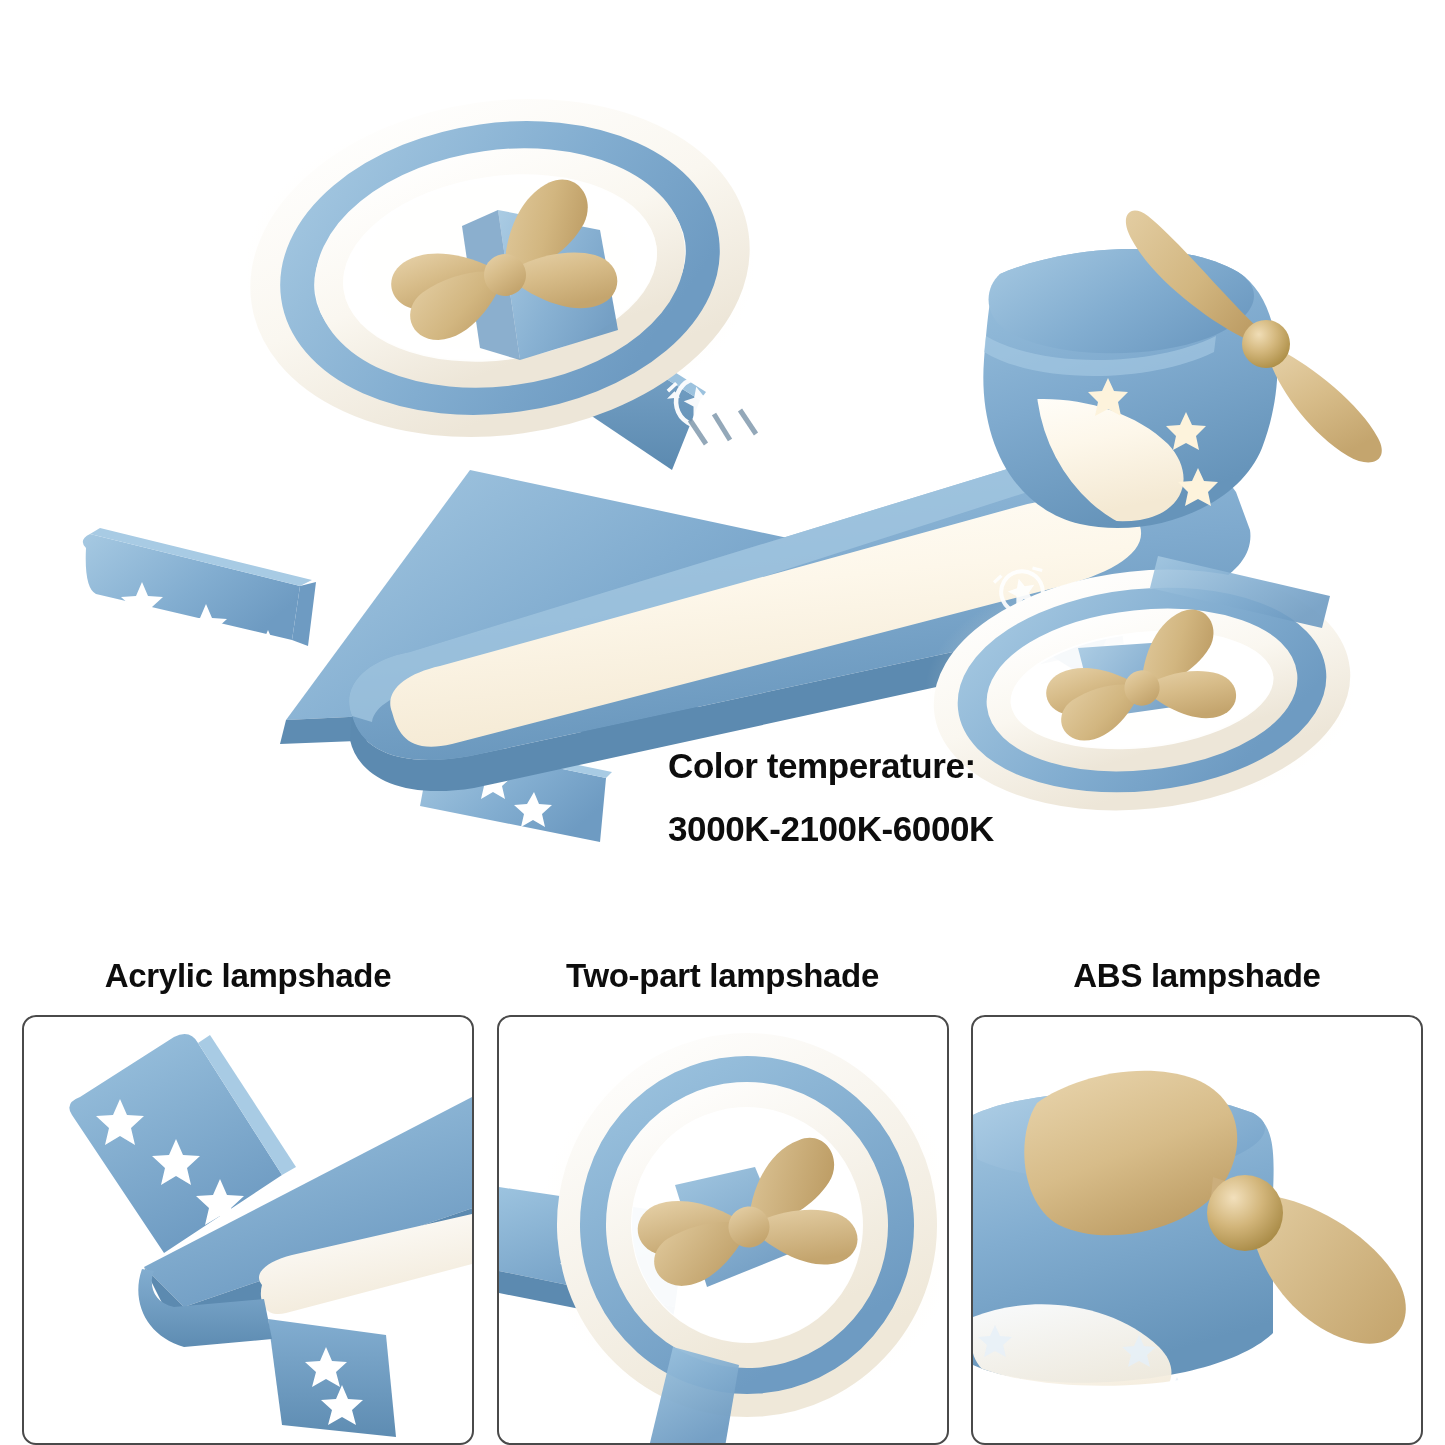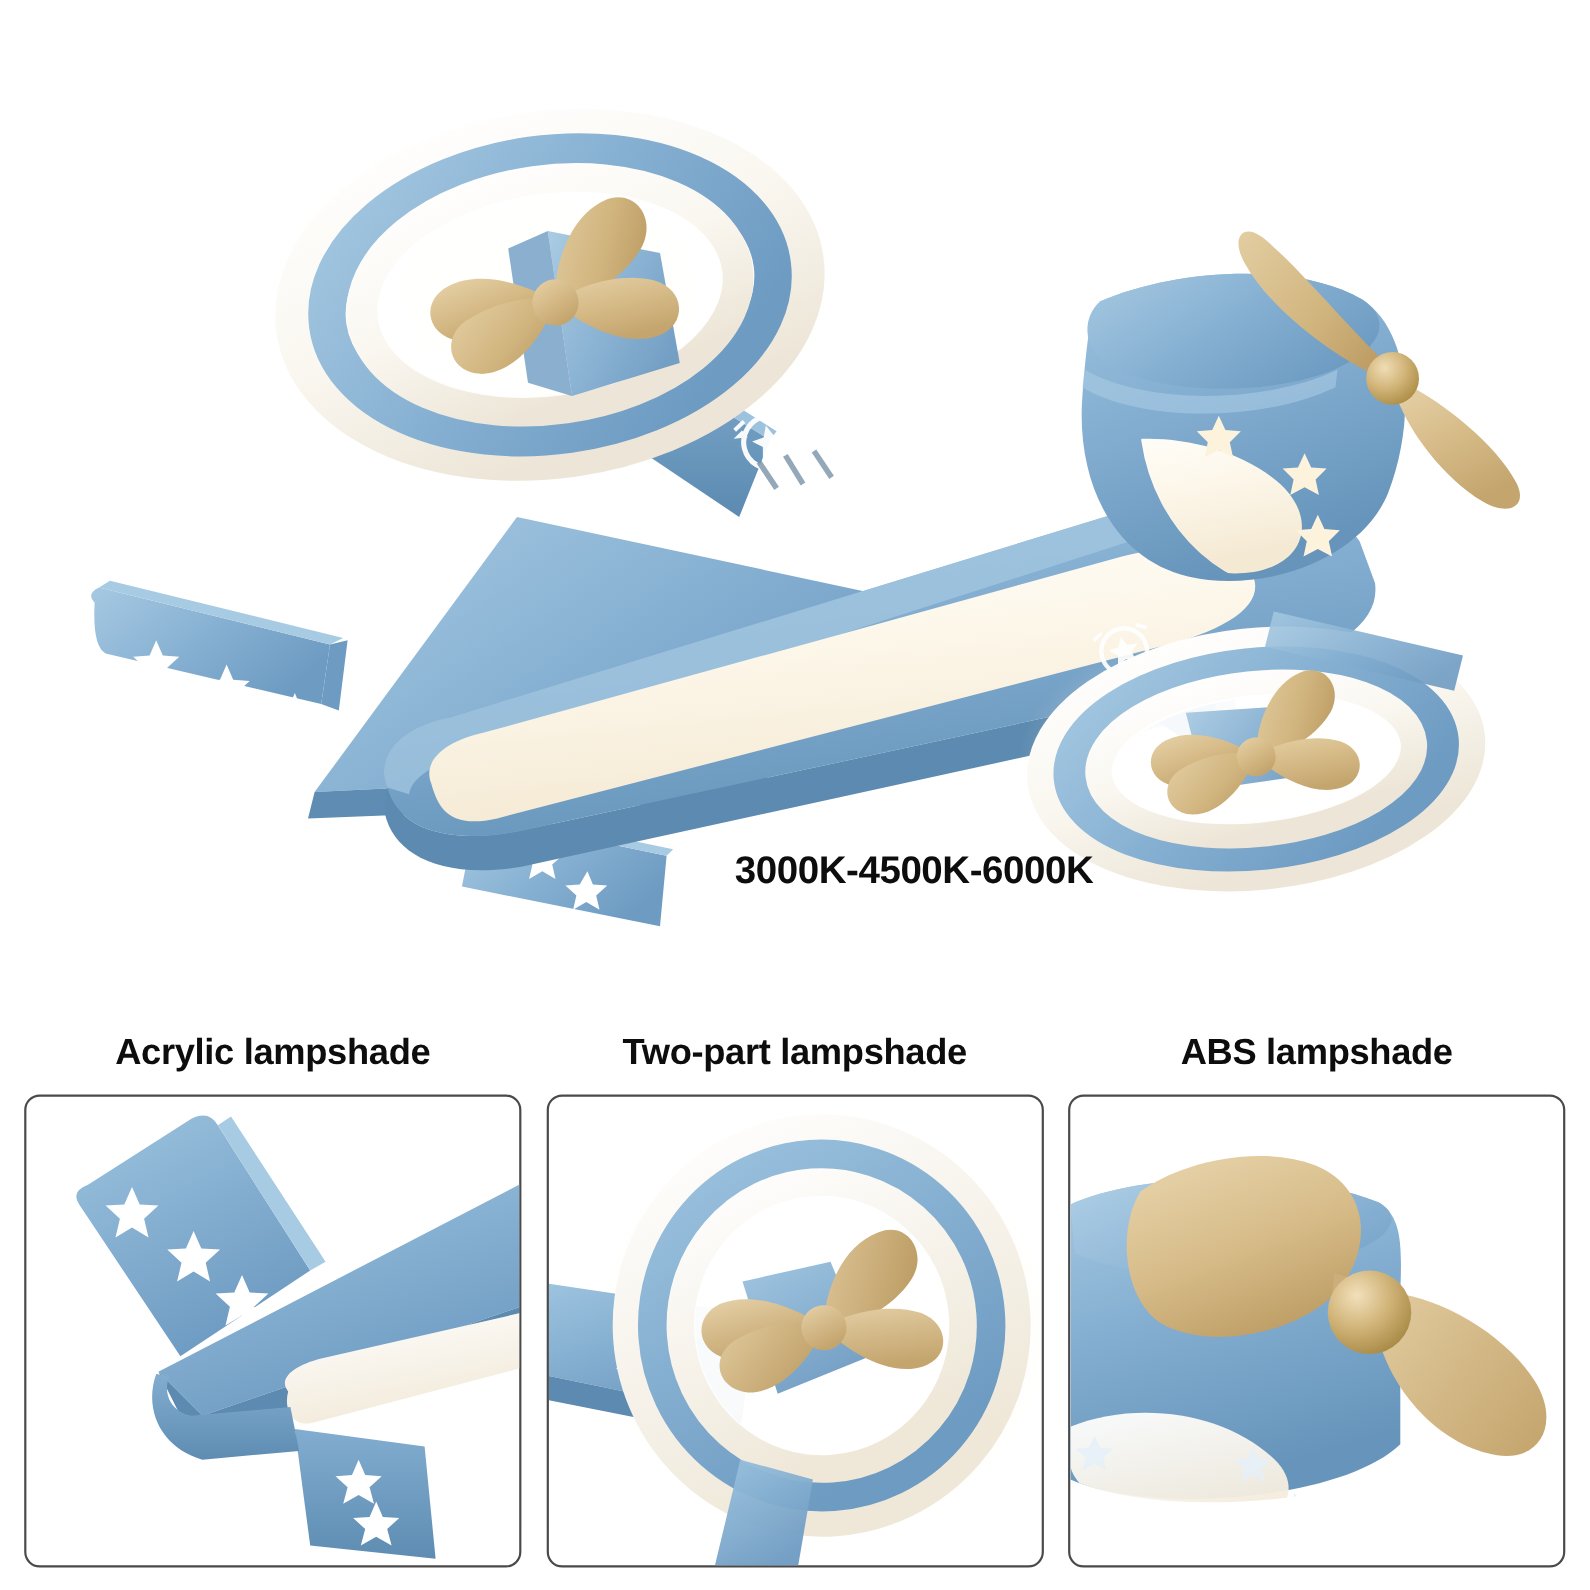--- a/index.html
+++ b/index.html
@@ -312,6 +312,7 @@
   </svg>
 
   <div id="color-temp-block">
+    <div id="color-temp-label">Color temperature:</div>
     <div id="color-temp-value">3000K-4500K-6000K</div>
   </div>
 </div>

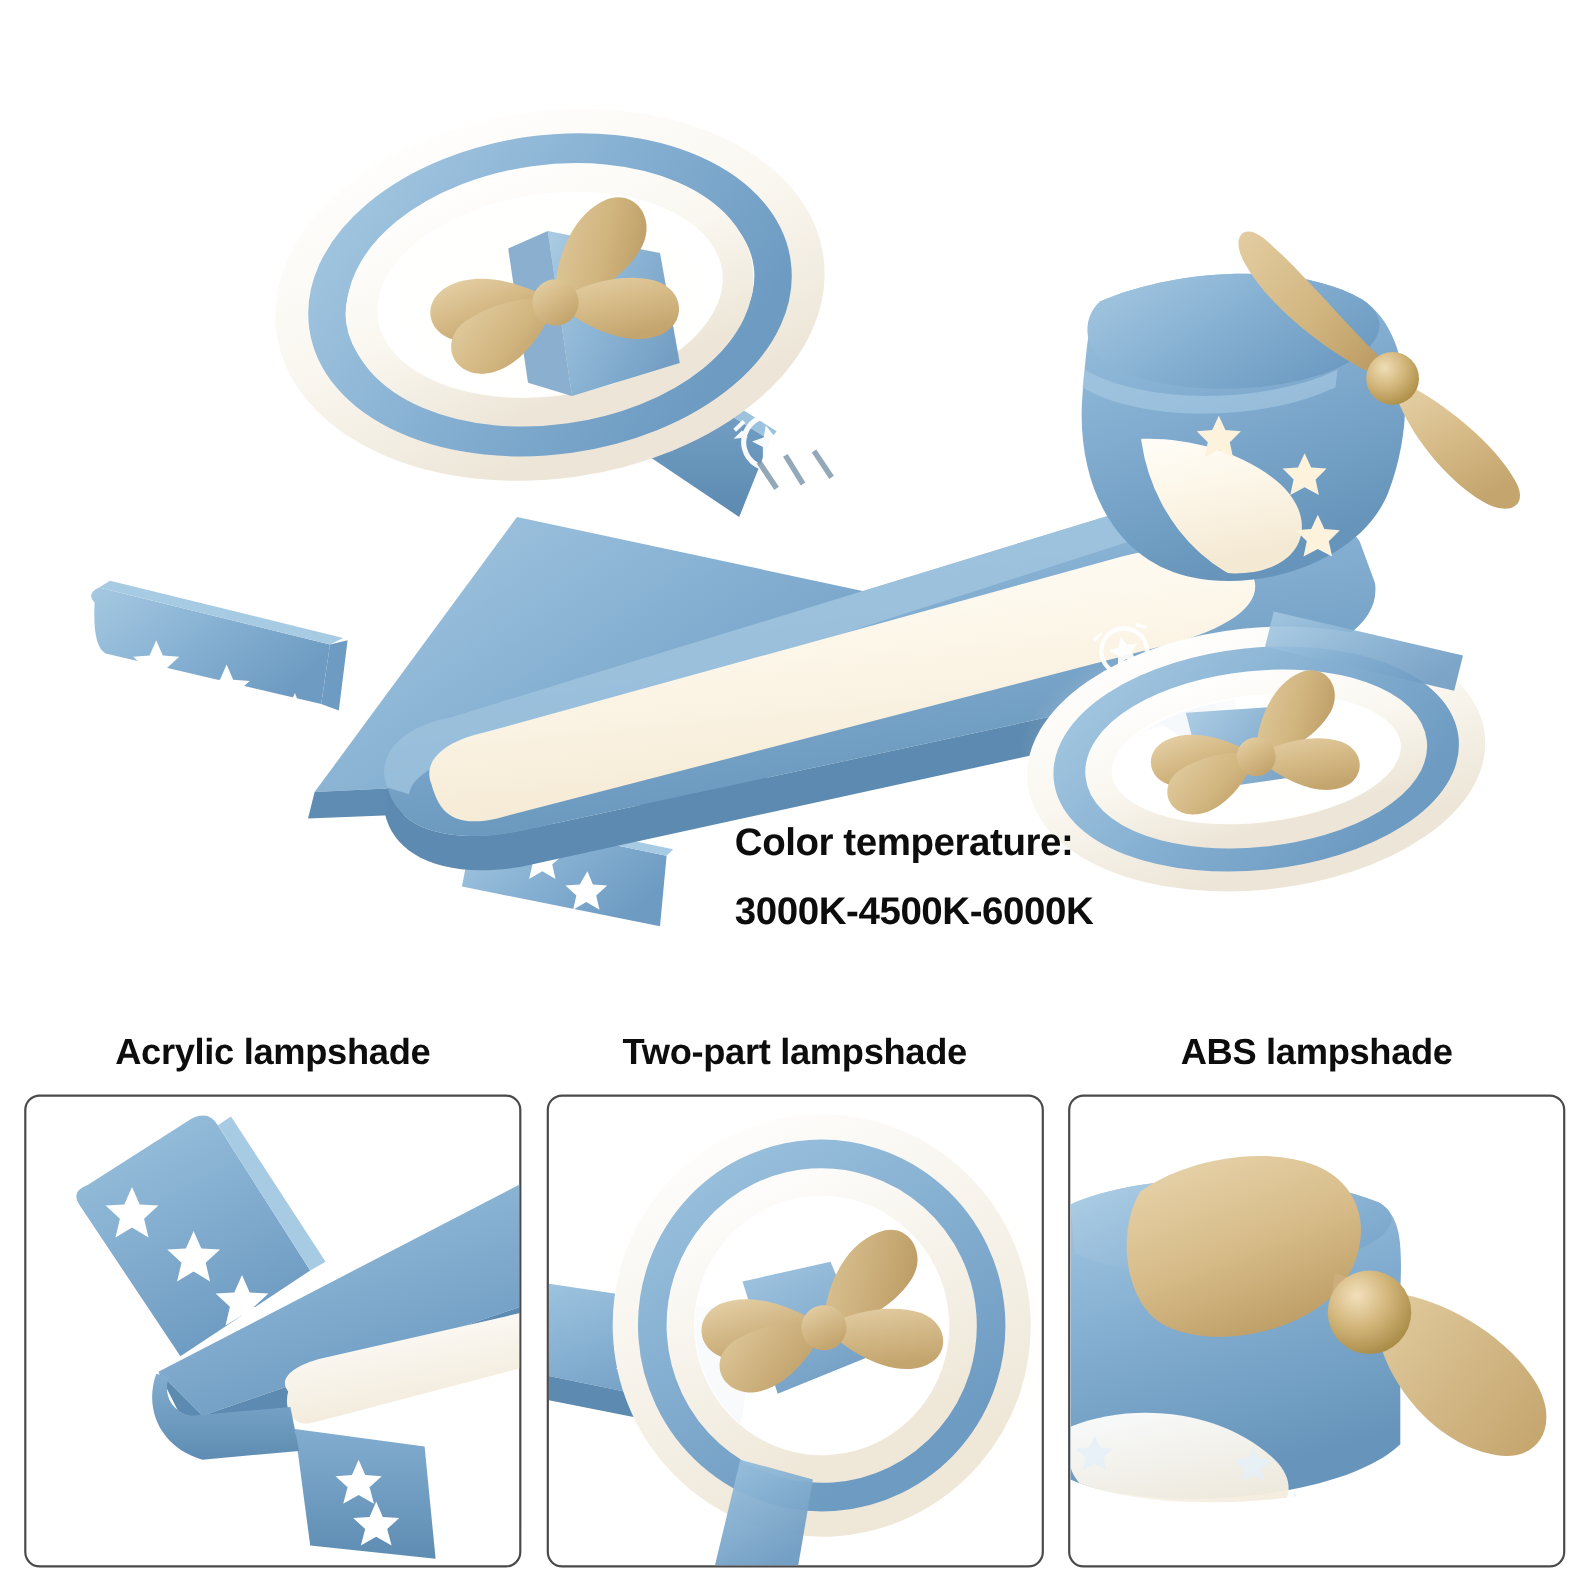--- a/index.html
+++ b/index.html
@@ -313,7 +313,7 @@
 
   <div id="color-temp-block">
     <div id="color-temp-label">Color temperature:</div>
-    <div id="color-temp-value">3000K-4500K-6000K</div>
+    <div id="color-temp-value">3000K-2100K-6000K</div>
   </div>
 </div>
 

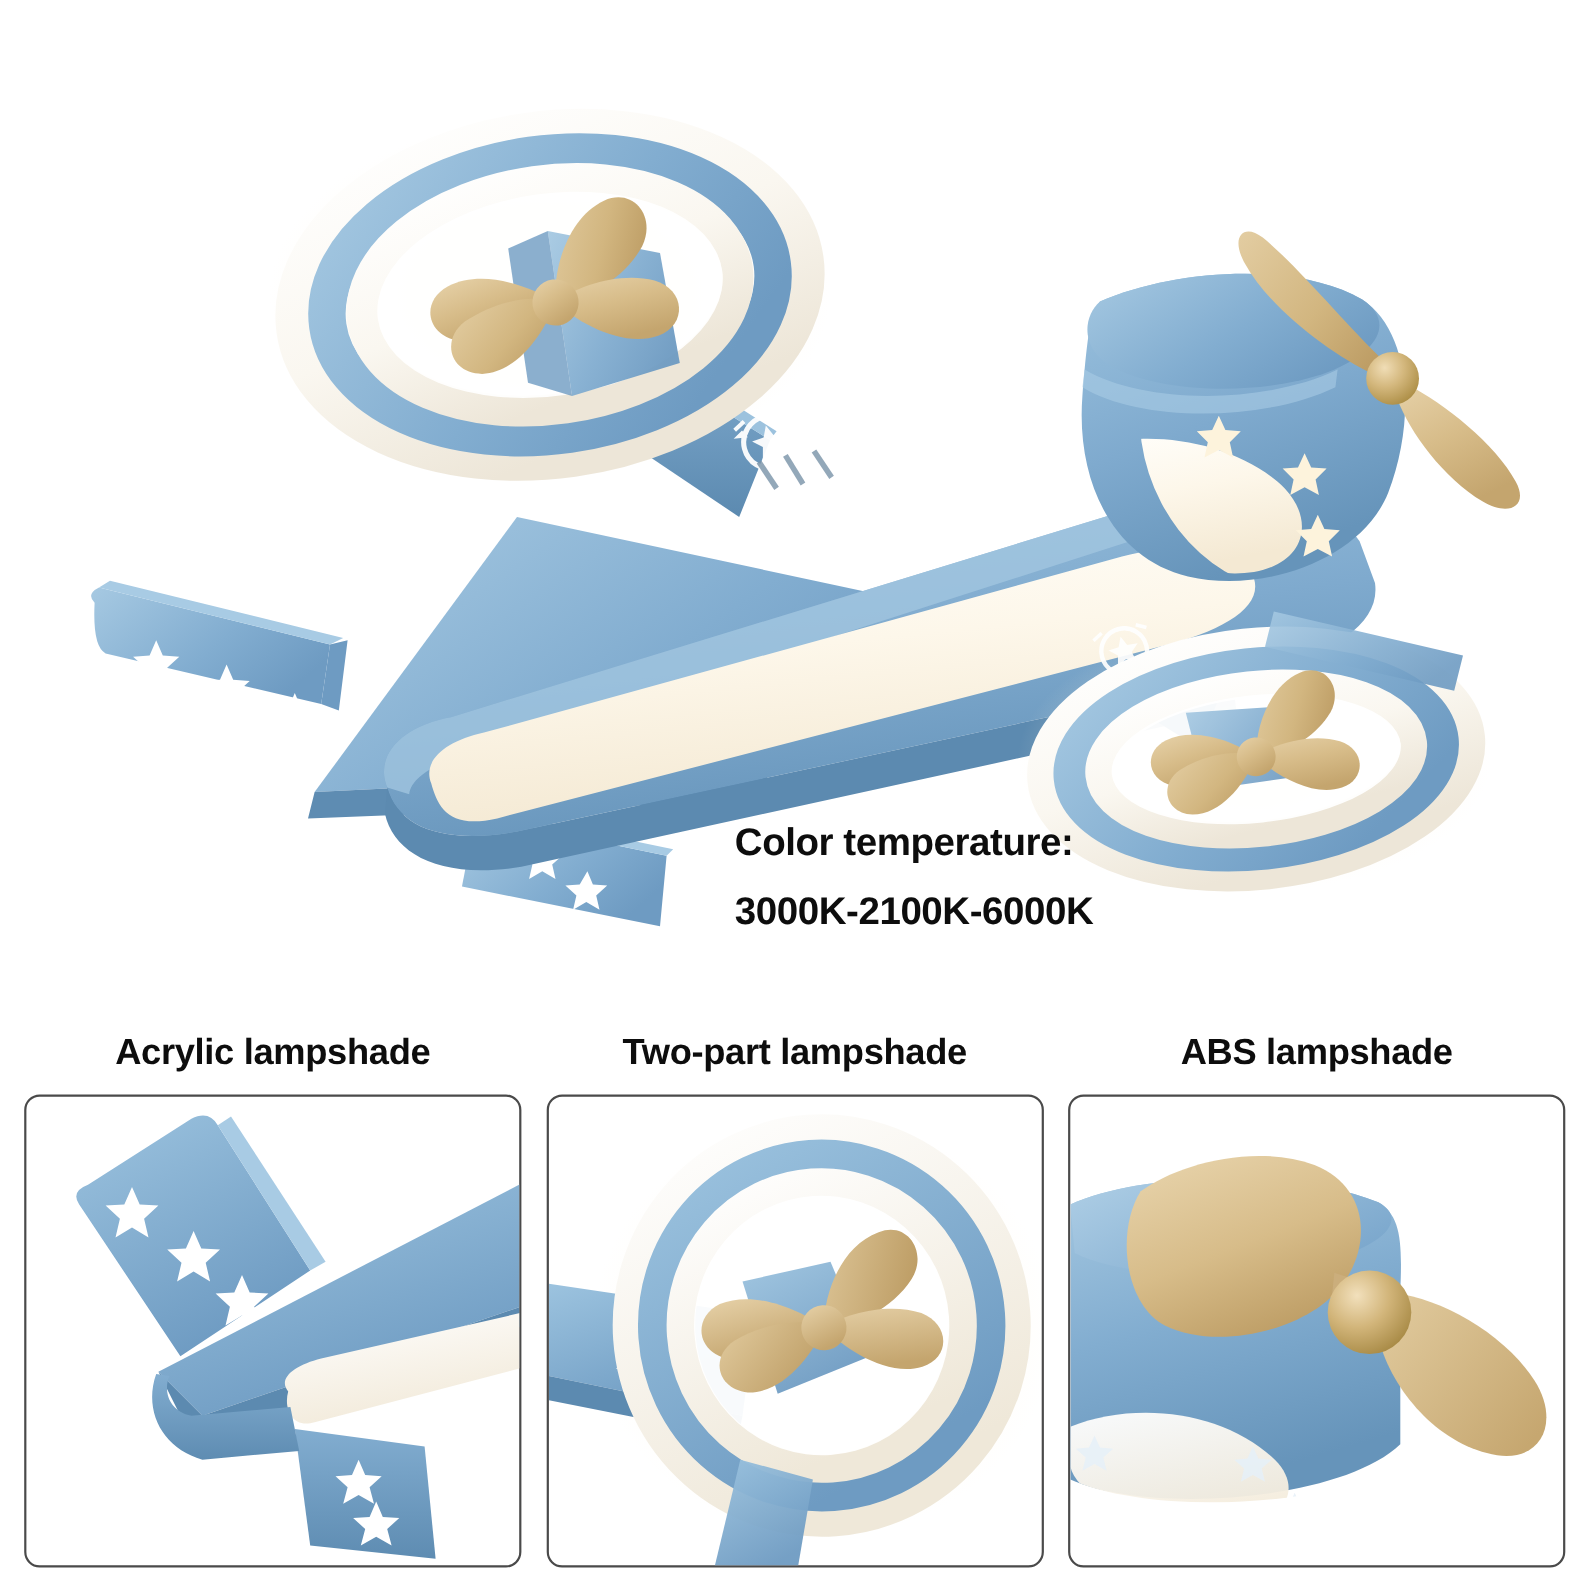--- a/index.html
+++ b/index.html
@@ -57,6 +57,7 @@
     display: flex;
     justify-content: space-between;
     padding: 0 22px;
+    align-items: flex-end;
   }
   .feature {
     width: 452px;

